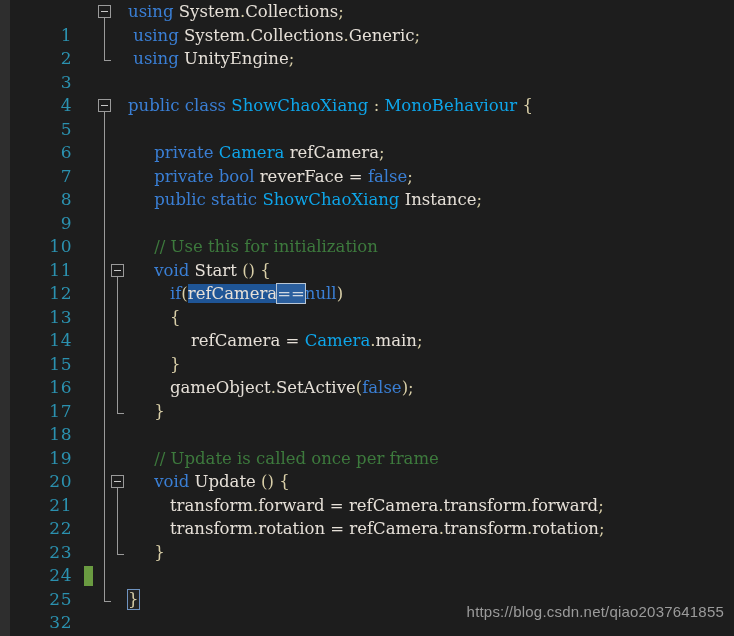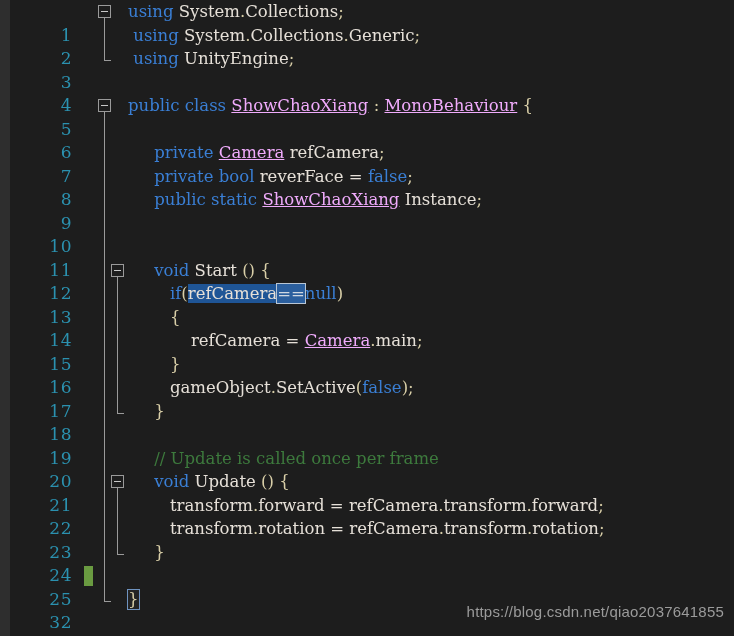--- a/index.html
+++ b/index.html
@@ -153,7 +153,7 @@
 
   
   .kw   { color: #3a7fd5; }
-  .type { color: #f0abfc; text-decoration: underline; }
+  .type { color: #0ea5e9; }
   .cmt  { color: #3d7a3d; }
   .id   { color: #e6e0d8; }
   .punc { color: #d9cfa8; }

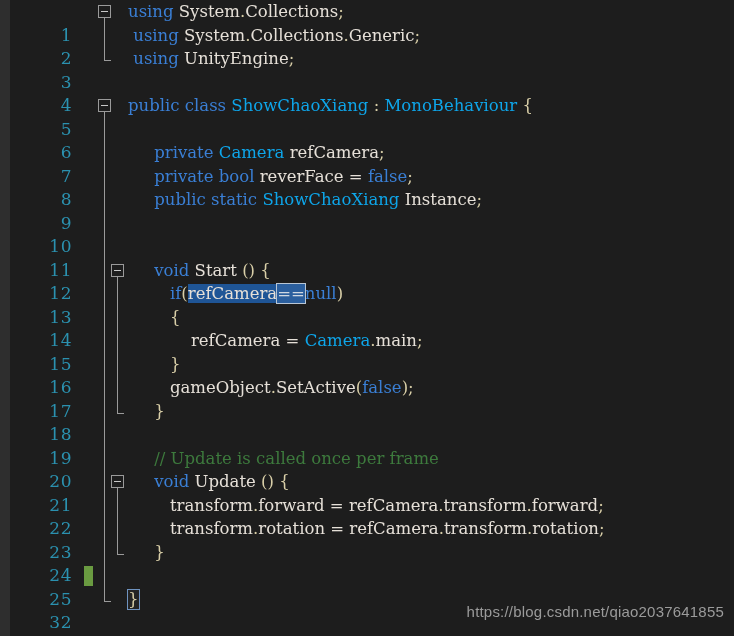--- a/index.html
+++ b/index.html
@@ -258,6 +258,7 @@
     <div class="row" style="top:235px;position:absolute;width:734px">
       <span class="lineno">11</span>
       <span class="fold-col"><span class="fold-line"></span></span>
+      <span class="code-text cmt">     // Use this for initialization</span>
     </div>
 
     <div class="row" style="top:258.5px;position:absolute;width:734px">

